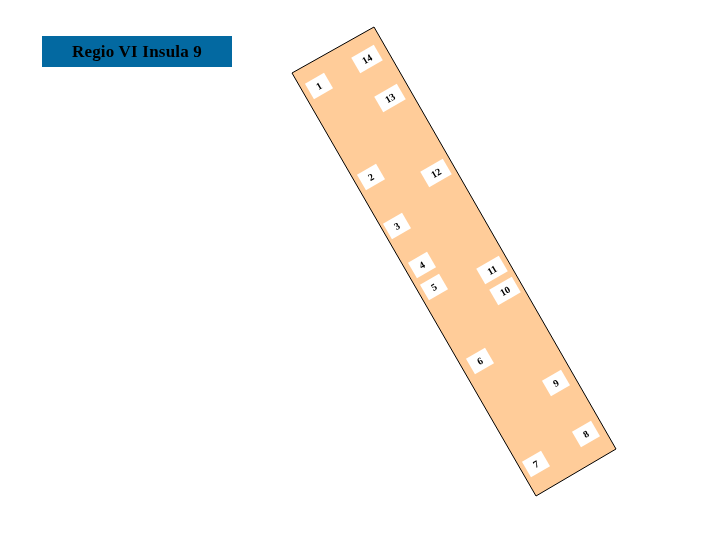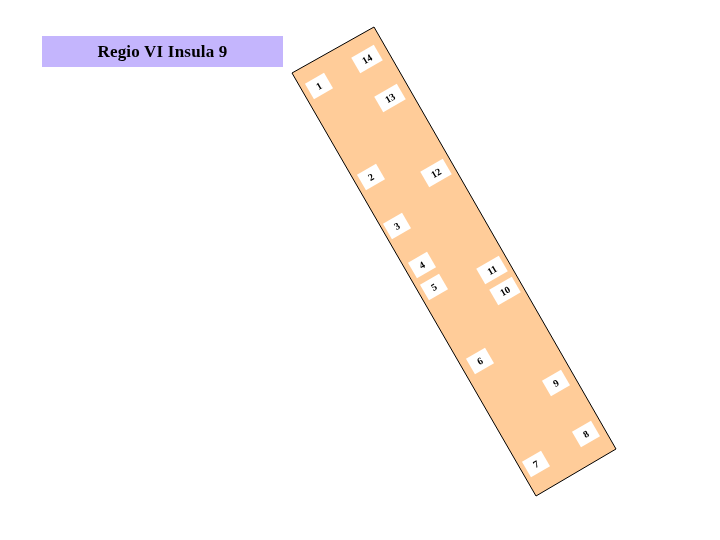--- a/index.html
+++ b/index.html
@@ -18,9 +18,9 @@
       position: absolute;
       left: 42px;
       top: 36px;
-      width: 241px;
+      width: 190px;
       height: 31px;
-      background: #c4b5fd;
+      background: #0369a1;
       display: flex;
       align-items: center;
       justify-content: center;

